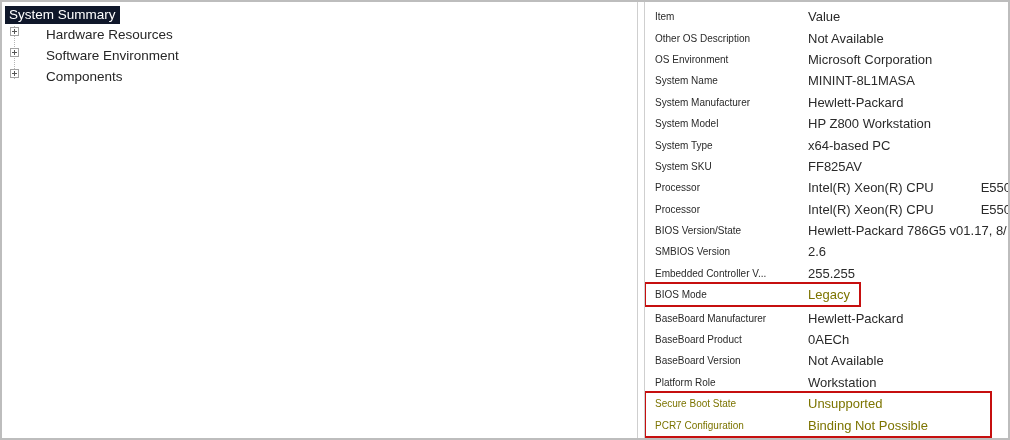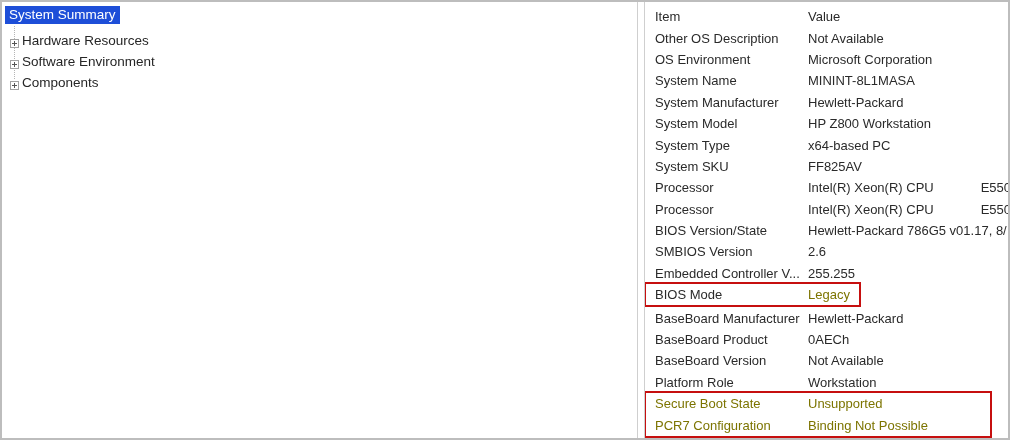--- a/index.html
+++ b/index.html
@@ -134,7 +134,7 @@
   <div class="tree-pane">
     <div class="tree-connector"></div>
 
-    <div class="tree-root-item" style="background: #1d4ed8;">System Summary</div>
+    <div class="tree-root-item" style="background: #0f172a;">System Summary</div>
 
     <div class="tree-items">
       <div class="tree-row">

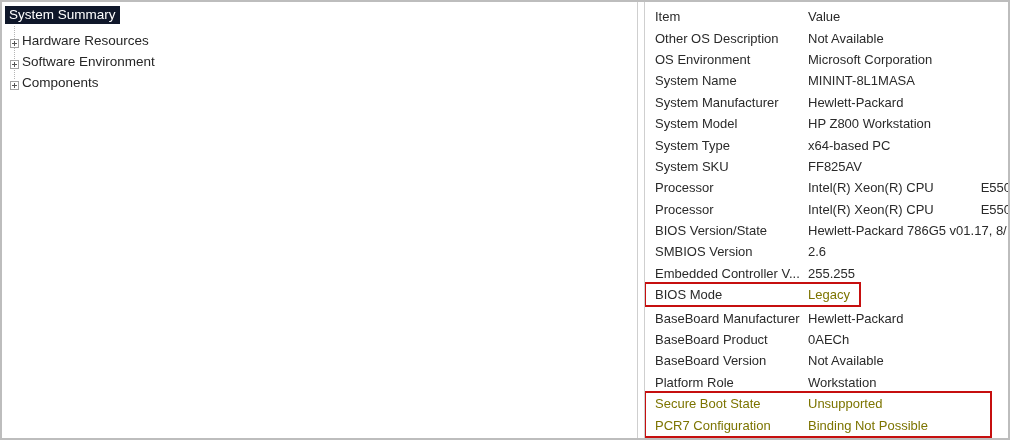--- a/index.html
+++ b/index.html
@@ -102,7 +102,7 @@
   .cell-item {
     flex: 0 0 153px;
     width: 153px;
-    font-size: 13px;
+    font-size: 10px;
     color: #2a2a2a;
     white-space: pre;
     overflow: hidden;

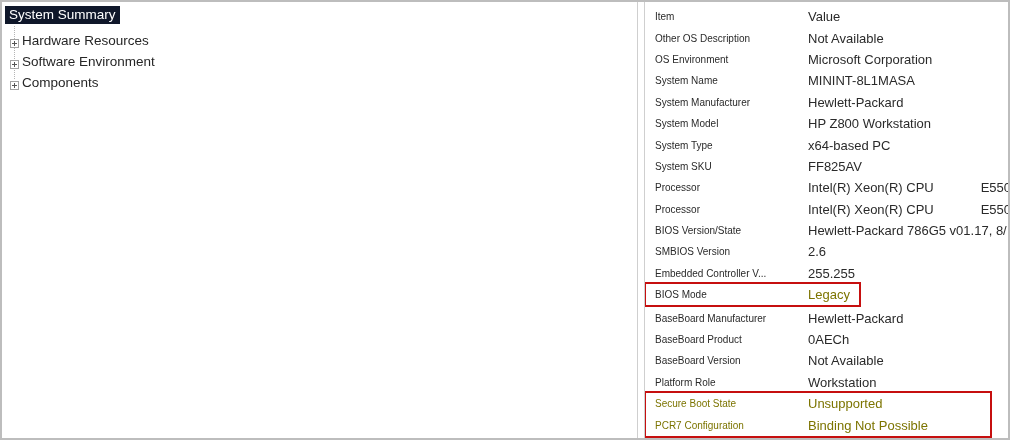--- a/index.html
+++ b/index.html
@@ -49,8 +49,9 @@
   .tree-row {
     height: 21px;
     display: flex;
-    align-items: flex-end;
+    align-items: flex-start;
     padding-left: 8px;
+    gap: 24px;
   }
   .expand-box {
     position: relative;

